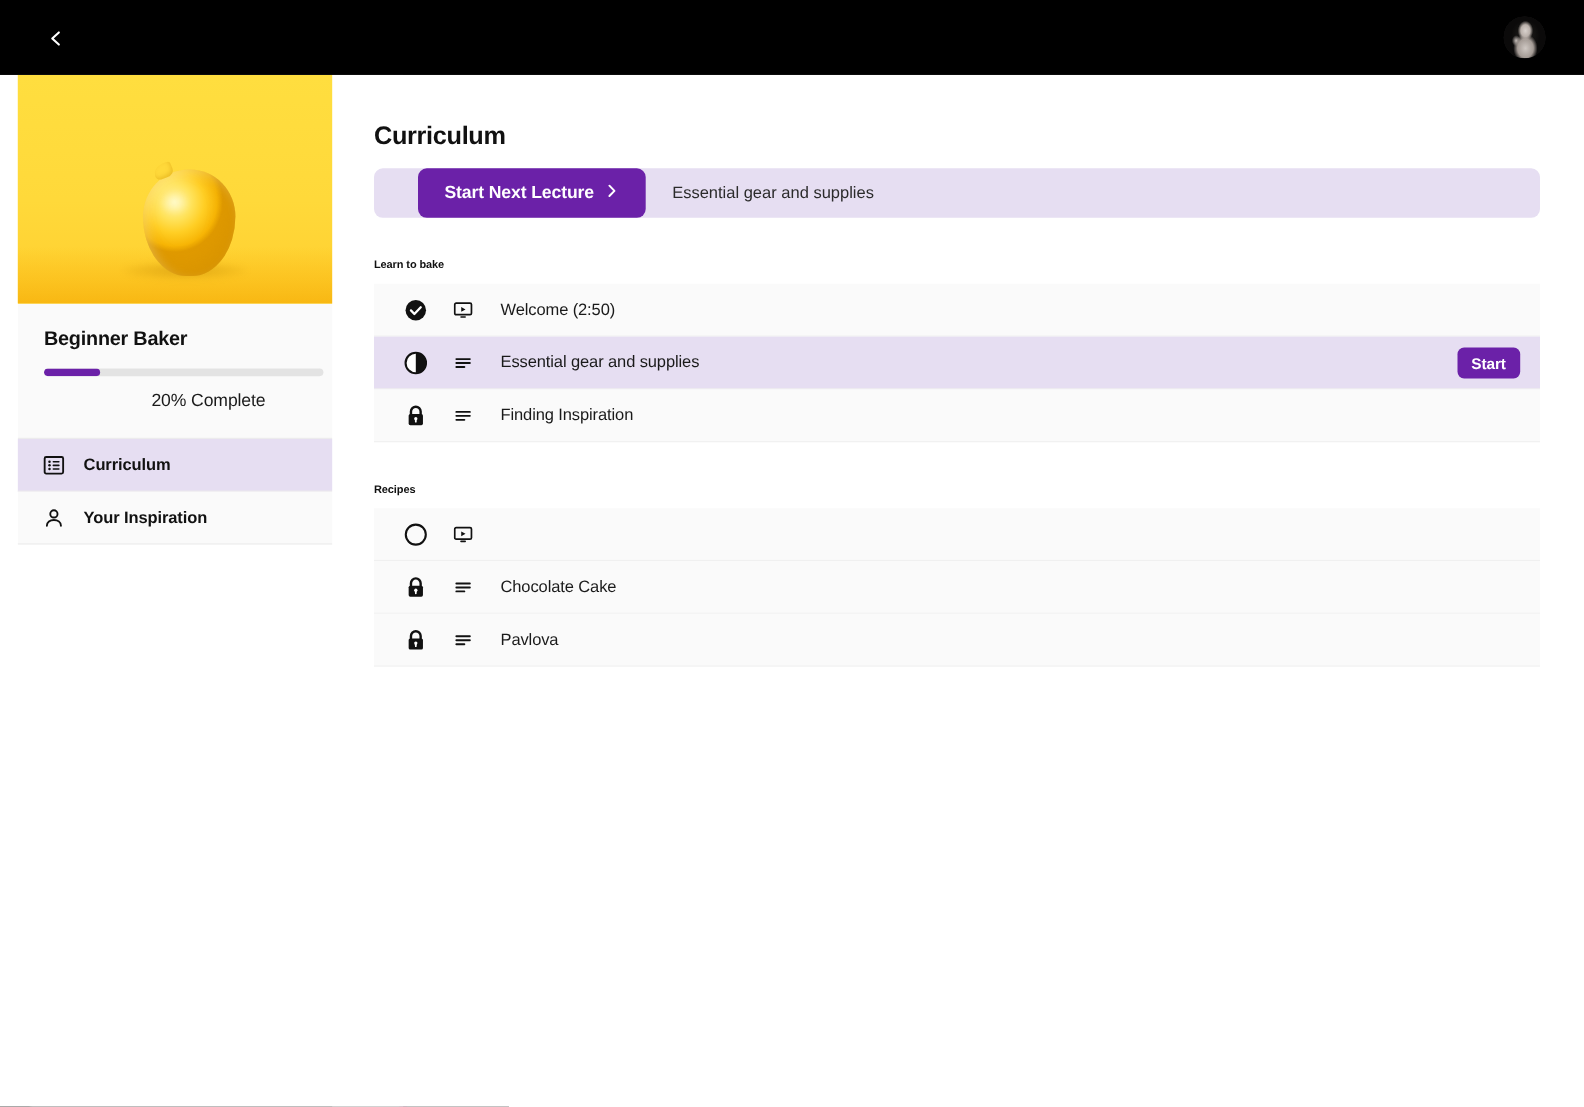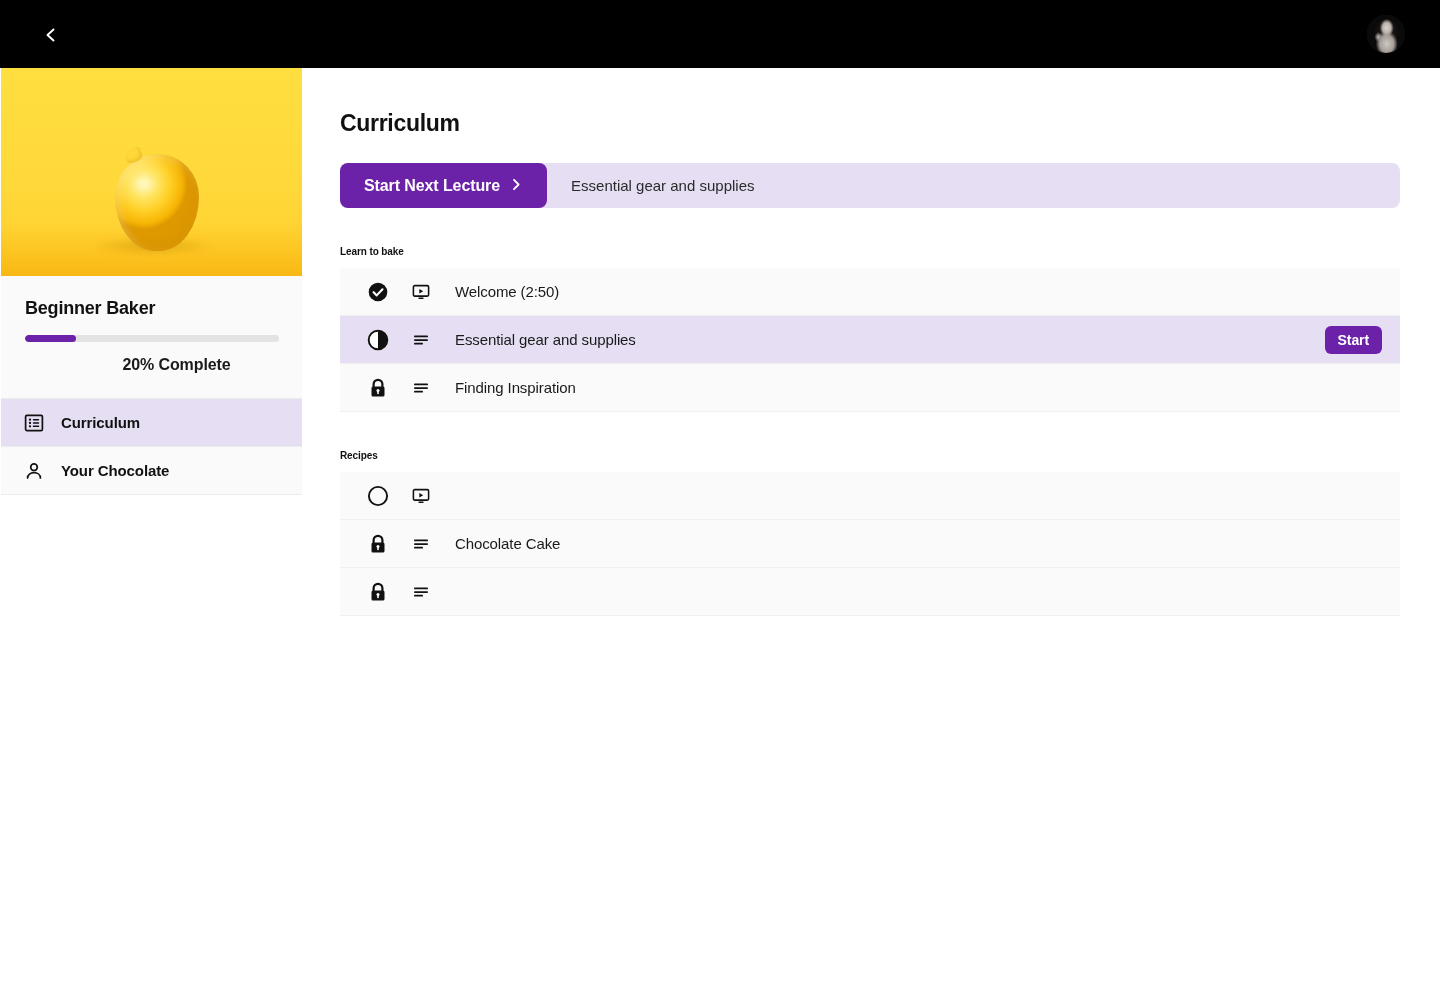--- a/index.html
+++ b/index.html
@@ -216,13 +216,14 @@
   }
 
   .next-bar {
-    margin-top: 26px;
+    margin-top: 16px;
     display: flex;
     align-items: stretch;
     width: 1060px;
     height: 45px;
     background: #E6DEF2;
     border-radius: 8px;
+    padding-left: 40px;
   }
   .next-btn {
     display: flex;

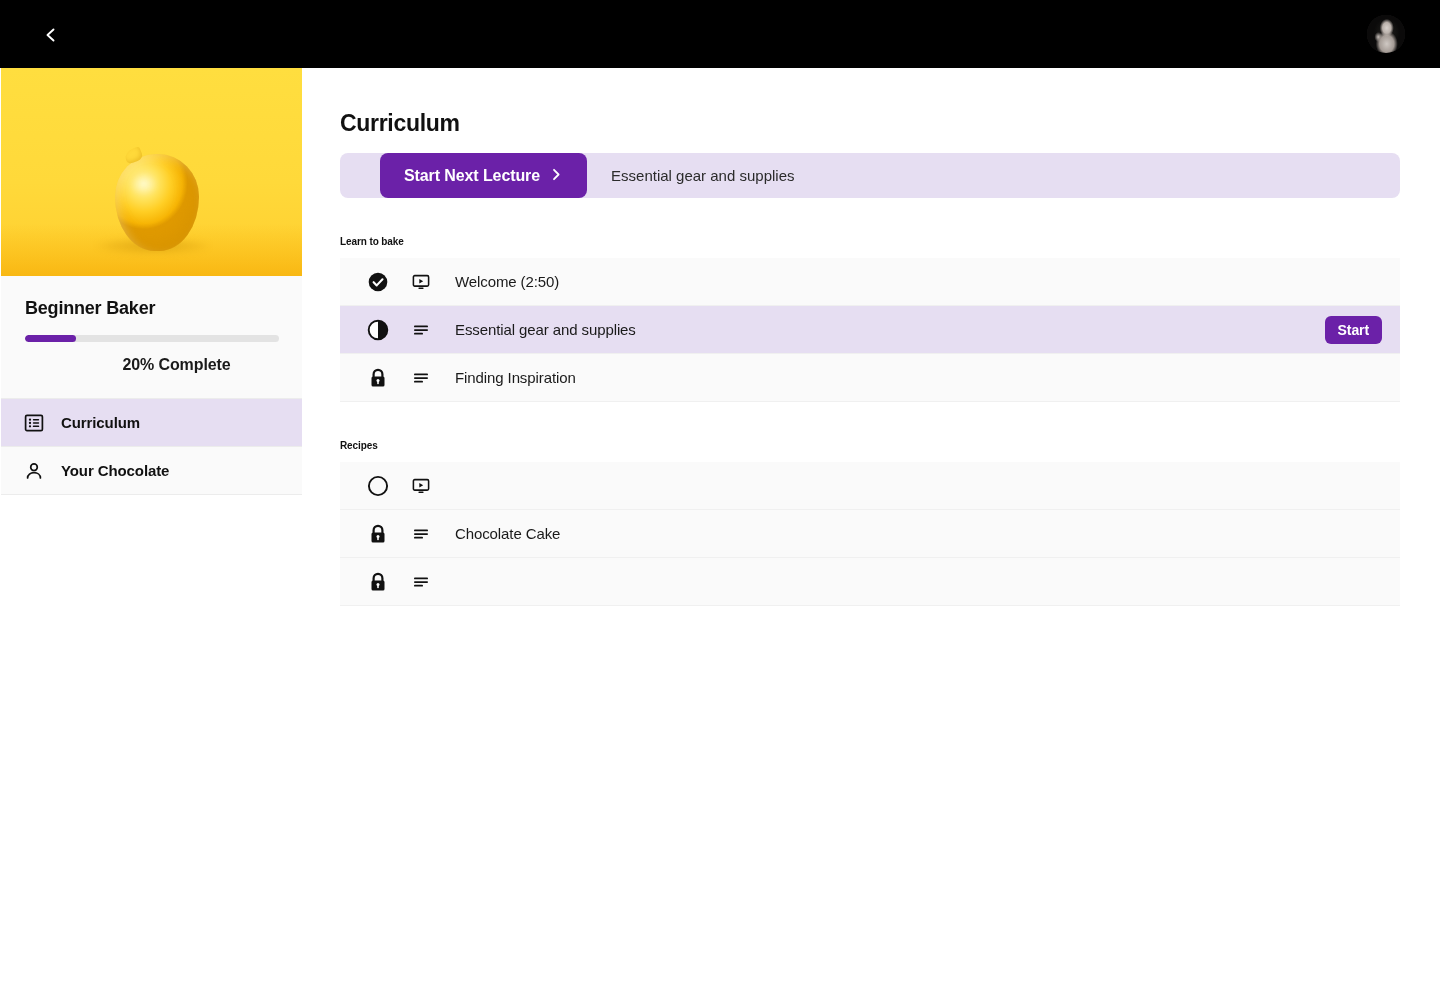--- a/index.html
+++ b/index.html
@@ -72,11 +72,11 @@
   
   .sidebar {
     position: absolute;
-    top: 0; left: 1px;
+    top: 0; left: 16px;
     width: 354px;
     height: 938px;
     background: #ffffff;
-    border-right: 3px solid #ec4899;
+    border-right: 7px solid #ec4899;
     border-bottom-left-radius: 14px;
     overflow: hidden;
   }

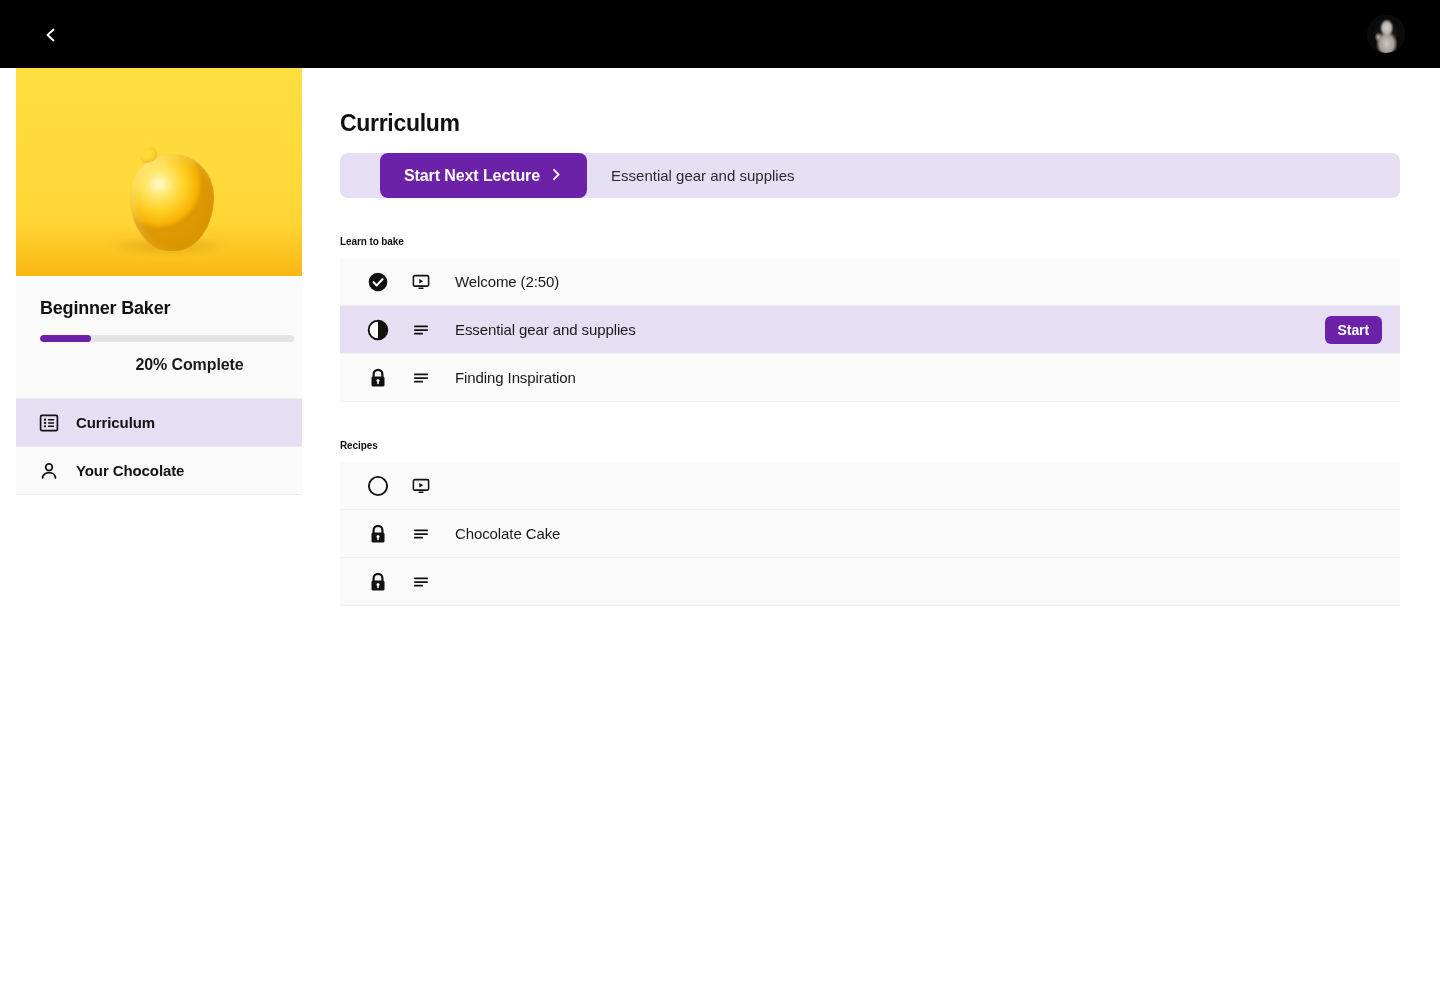--- a/index.html
+++ b/index.html
@@ -168,7 +168,7 @@
     margin-top: 14px;
     text-align: center;
     font-size: 16px;
-    font-weight: 700;
+    font-weight: 400;
     color: #1a1a1a;
     letter-spacing: -0.1px;
   }

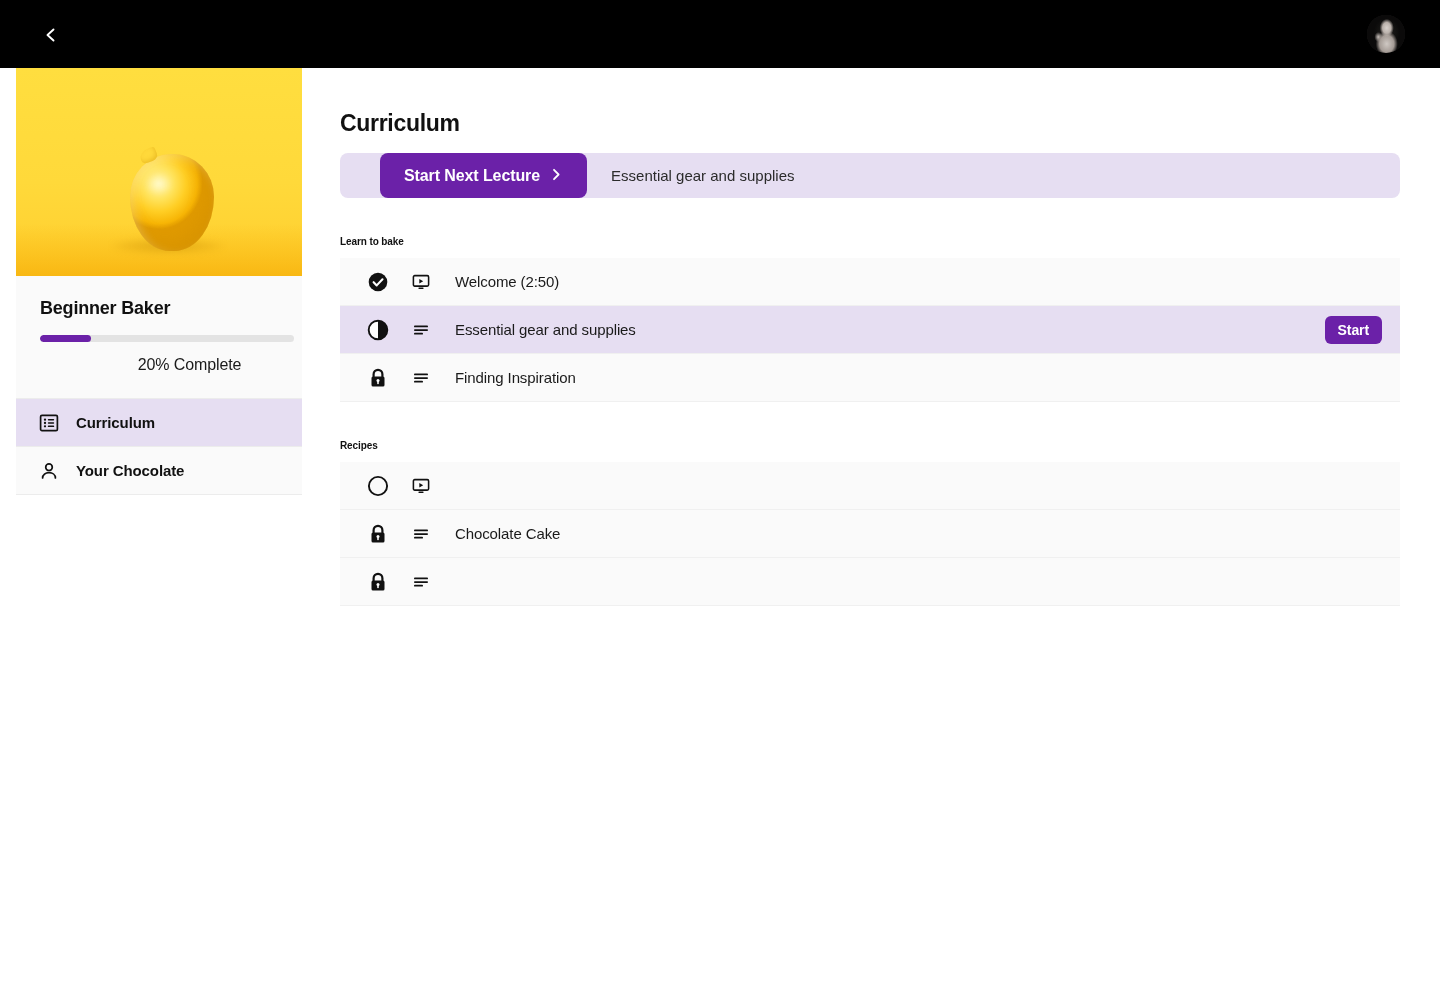--- a/index.html
+++ b/index.html
@@ -365,7 +365,7 @@
               <path d="M3.6 17c0-3.3 2.9-5.3 6.4-5.3s6.4 2 6.4 5.3" stroke="#111" stroke-width="1.7" stroke-linecap="round"></path>
             </svg>
           </span>
-          <span class="nav-label">Your Chocolate</span>
+          <span class="nav-label">Your Inspiration</span>
         </div>
       </nav>
   </aside>

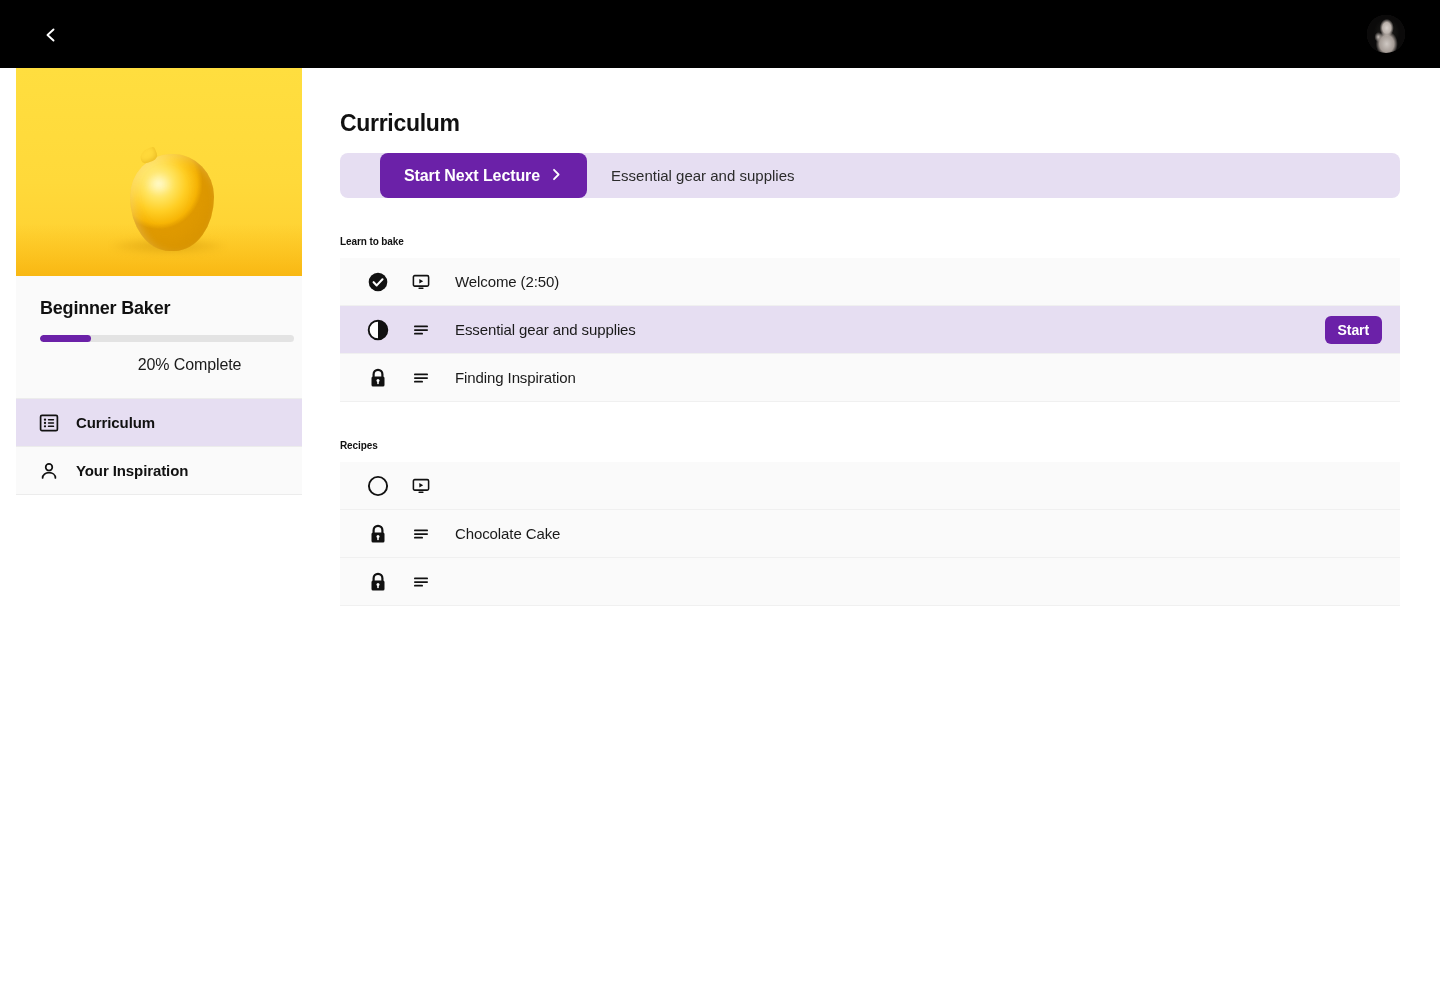--- a/index.html
+++ b/index.html
@@ -495,6 +495,7 @@
                 <rect x="2" y="11.8" width="9" height="1.7" rx="0.85" fill="#111"></rect>
               </svg>
             </span>
+            <span class="lesson-label">Pavlova</span>
             <span class="spacer-btn"></span>
           </div>
         </div>

